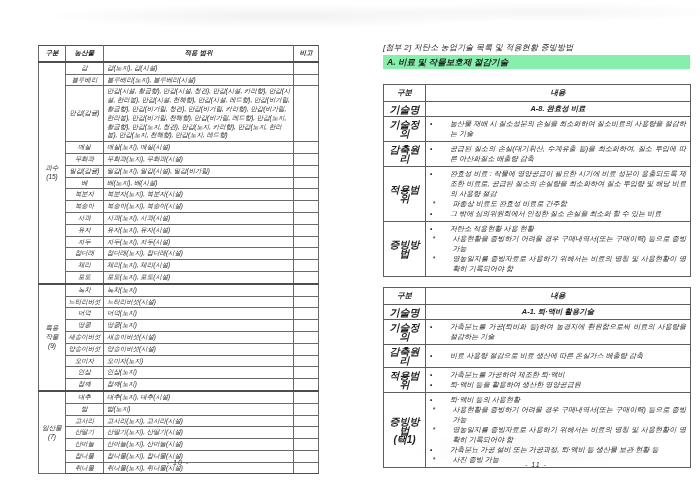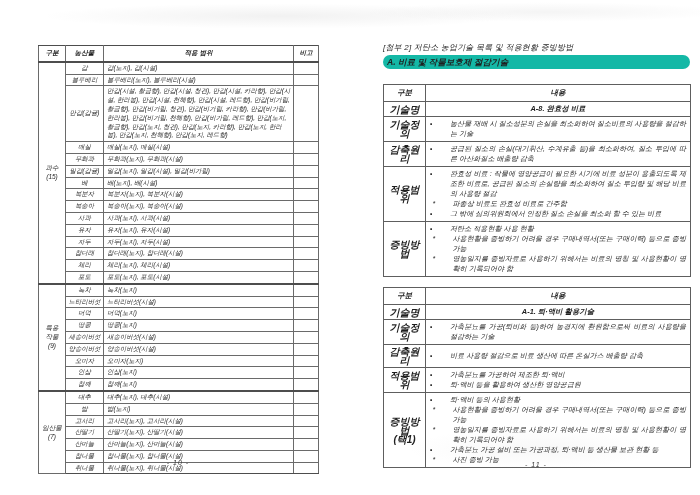--- a/index.html
+++ b/index.html
@@ -33,7 +33,7 @@
   
   #doc-title{position:absolute;left:383px;top:42px;font-size:8px;letter-spacing:.2px;}
   #section-heading{position:absolute;left:383px;top:55px;width:303px;height:14px;
-    background:#14b8a6;font-size:8.6px;font-weight:bold;line-height:14px;padding-left:4px;border-radius:7px;}
+    background:#86efac;font-size:8.6px;font-weight:bold;line-height:14px;padding-left:4px;}
 
   .tech-table{position:absolute;width:307px;border-collapse:collapse;table-layout:fixed;}
   #tech-table-0{left:383px;top:84px;}

